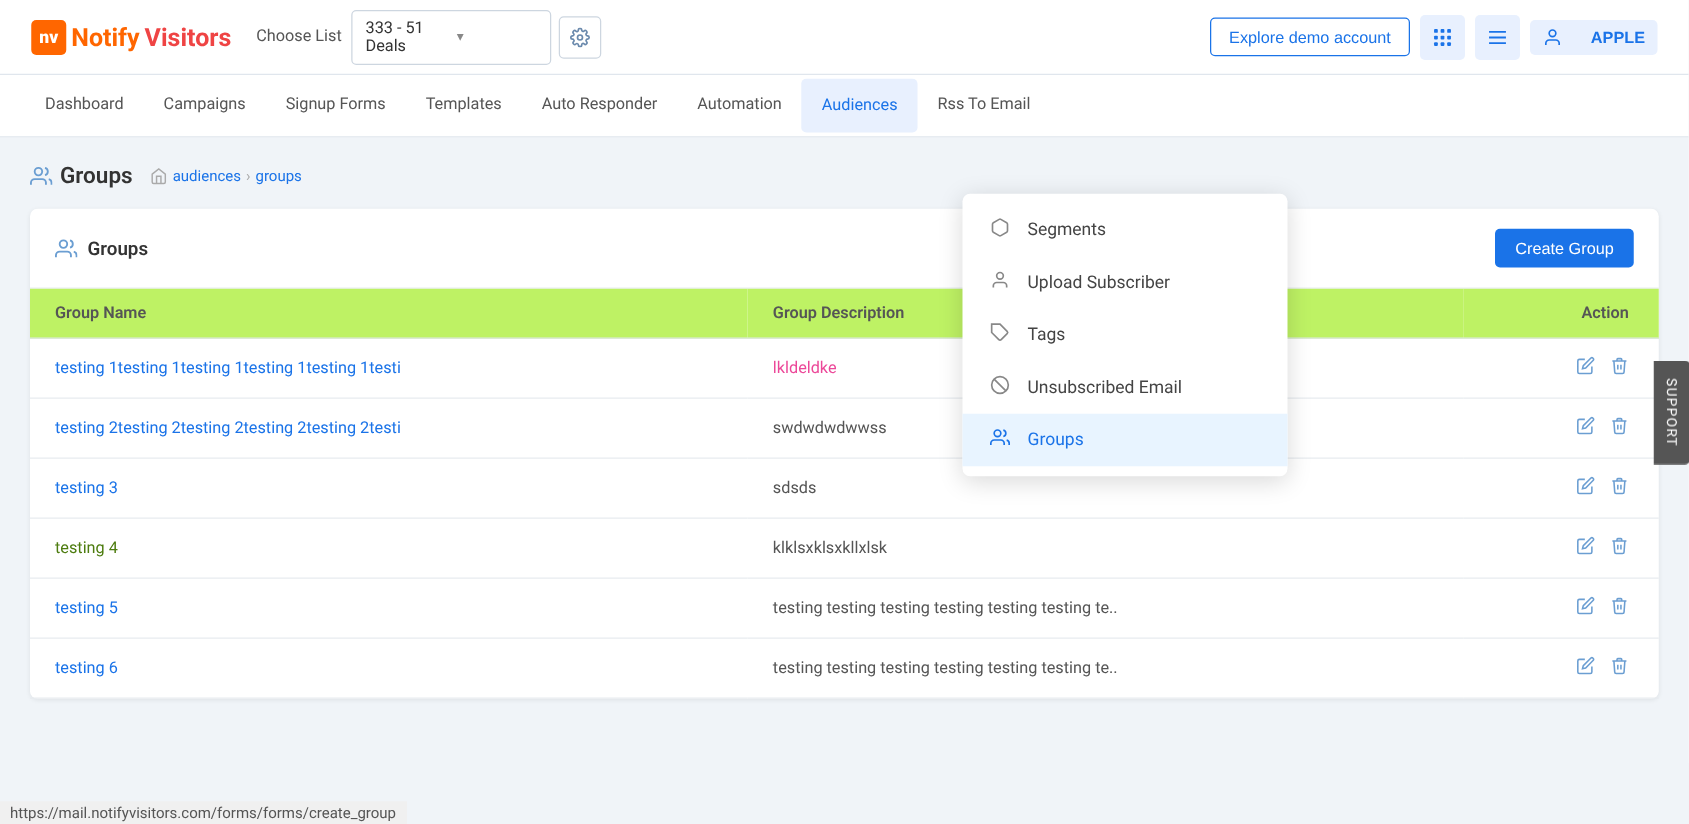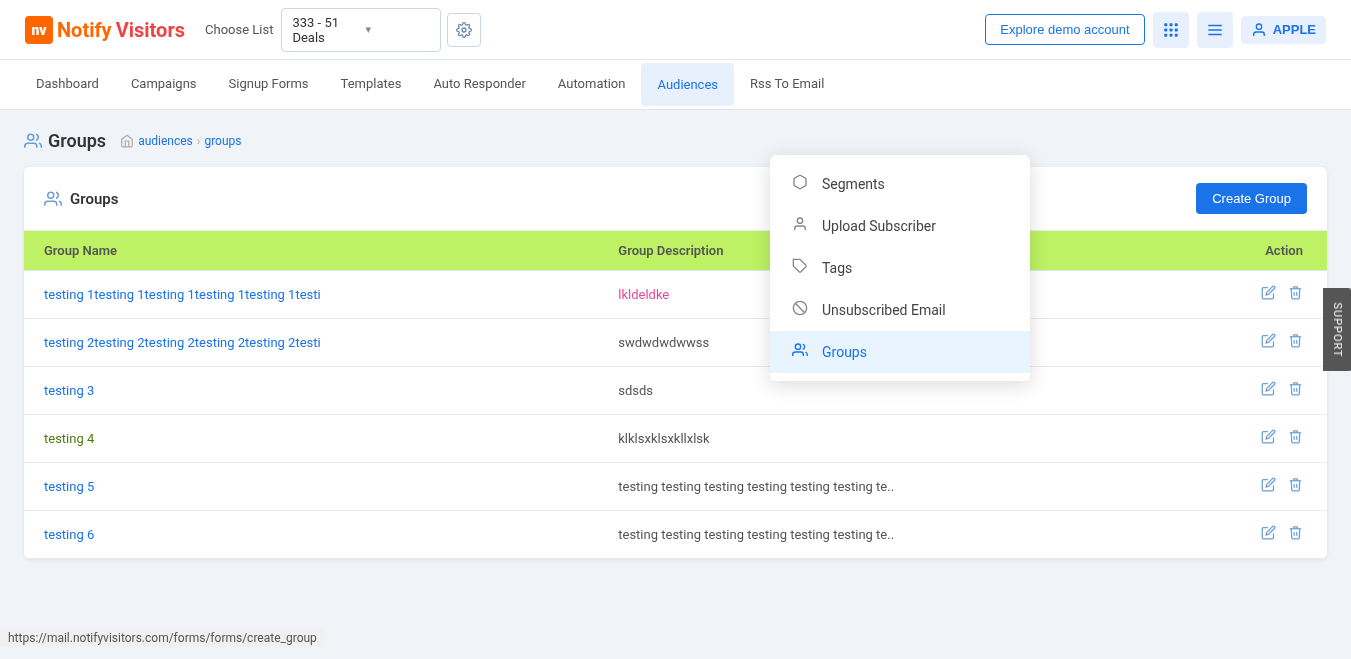--- a/index.html
+++ b/index.html
@@ -107,7 +107,7 @@
       padding: 6px 10px;
       display: flex;
       align-items: center;
-      gap: 6px;
+      gap: 23px;
       cursor: pointer;
       color: #1a73e8;
       font-size: 13px;

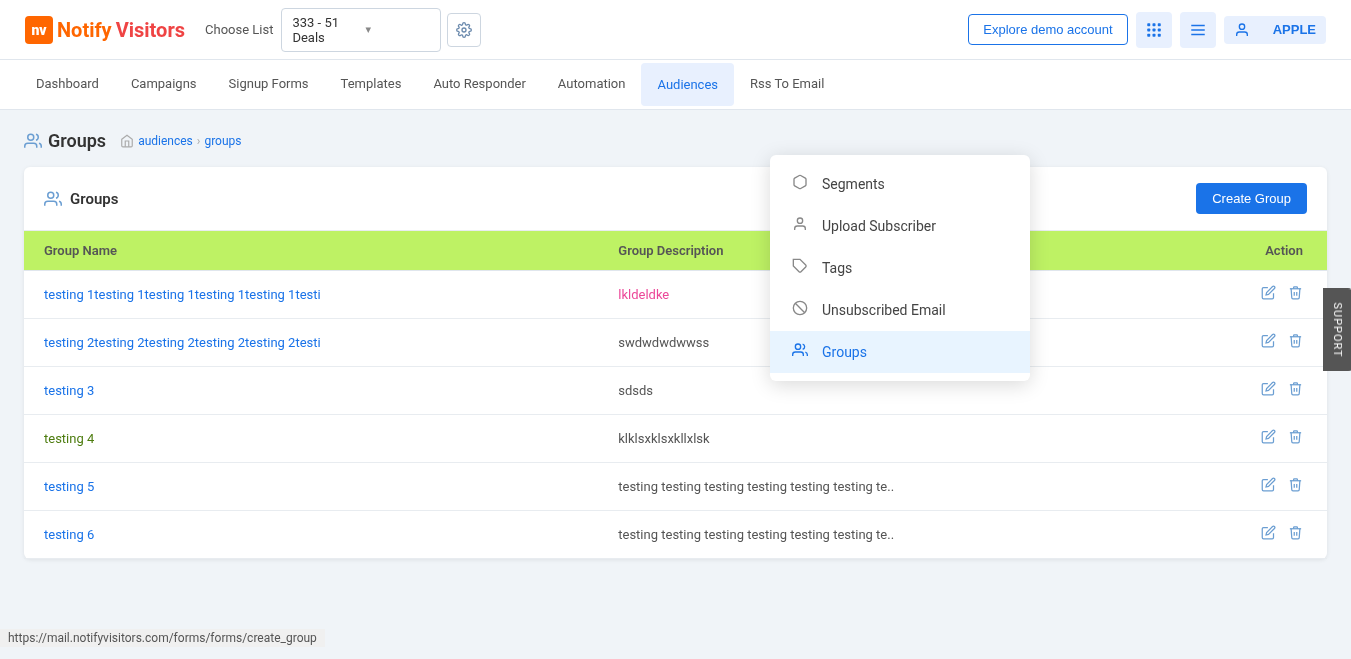--- a/index.html
+++ b/index.html
@@ -280,7 +280,7 @@
     
     .statusbar {
       position: fixed;
-      bottom: 12px;
+      bottom: 0;
       left: 0;
       background: #f0f0f0;
       color: #555;

